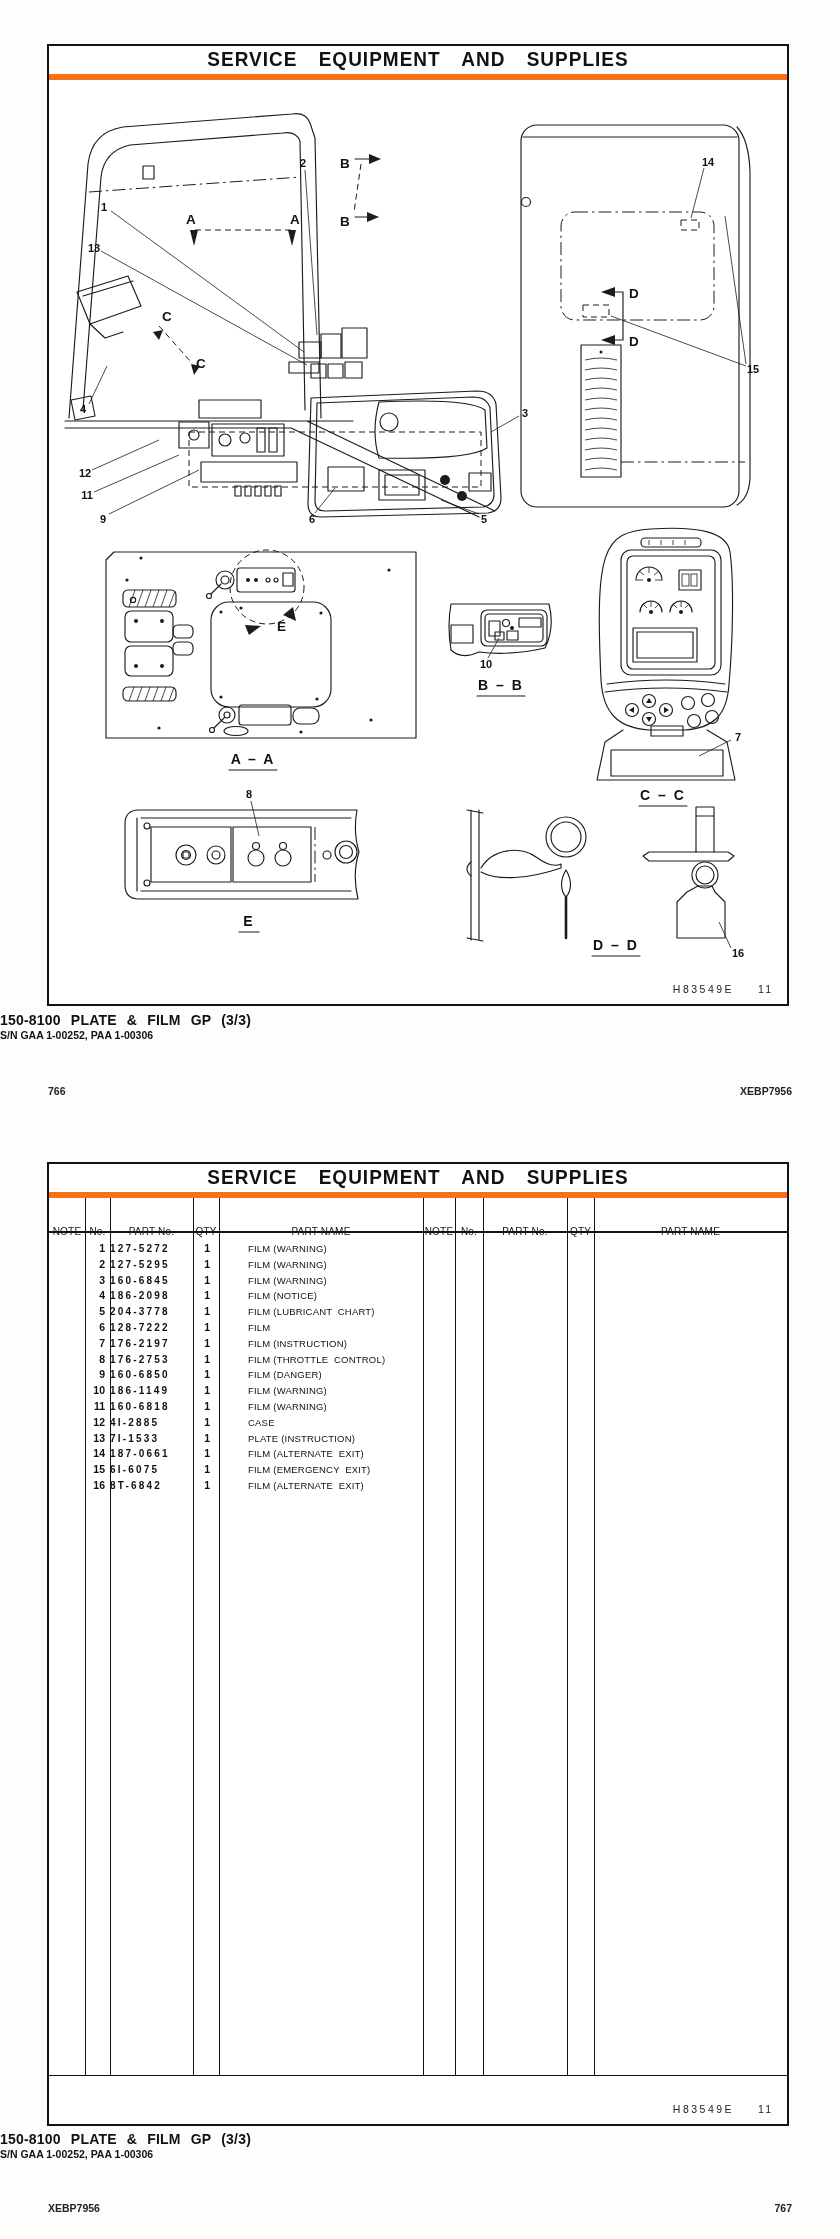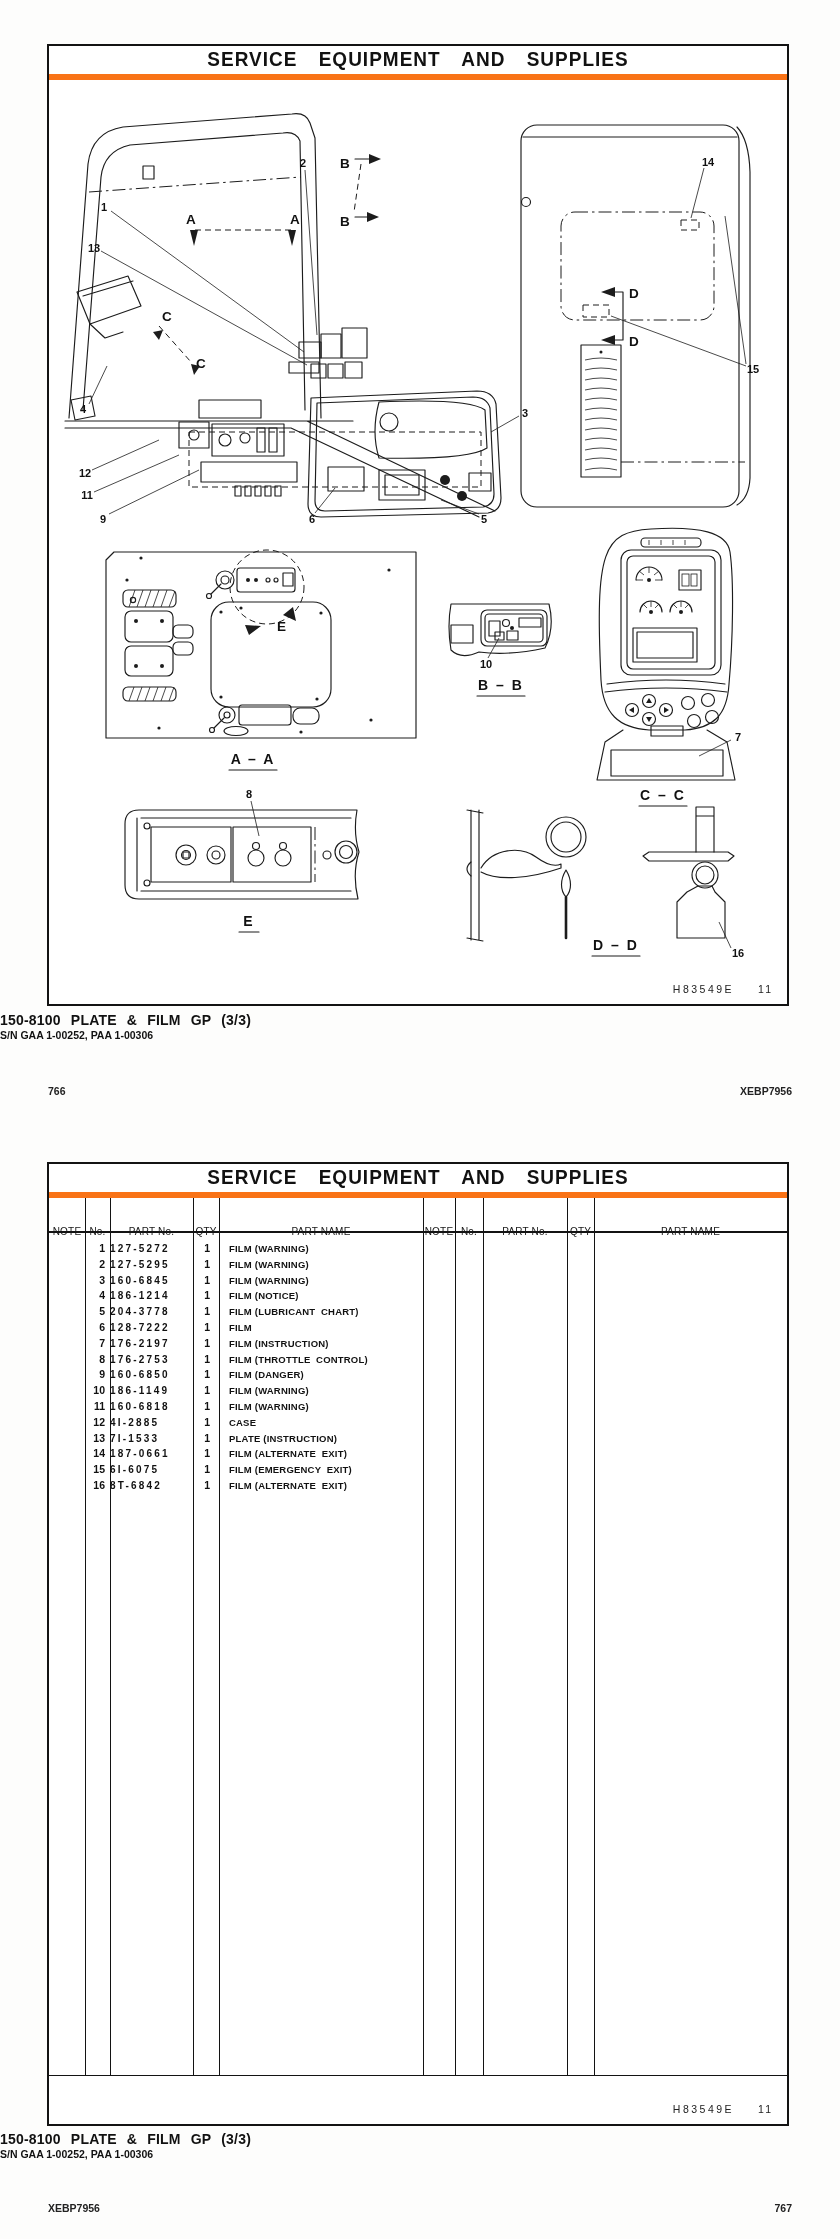--- a/index.html
+++ b/index.html
@@ -26,7 +26,7 @@
   .c-no{text-align:right;padding-right:5px;font-weight:600;}
   .c-pn{text-align:left;padding-right:9px;letter-spacing:2.2px;font-weight:600;font-size:10px;}
   .c-qty{text-align:right;padding-right:9px;font-weight:600;}
-  .c-name{padding-left:10px;font-weight:700;font-size:9.5px;white-space:pre;letter-spacing:.2px;}
+  .c-name{padding-left:10px;font-weight:400;font-size:9.5px;white-space:pre;letter-spacing:.2px;margin-left:19px;}
   .strip{position:relative;height:48px;}
   
   svg{display:block;}

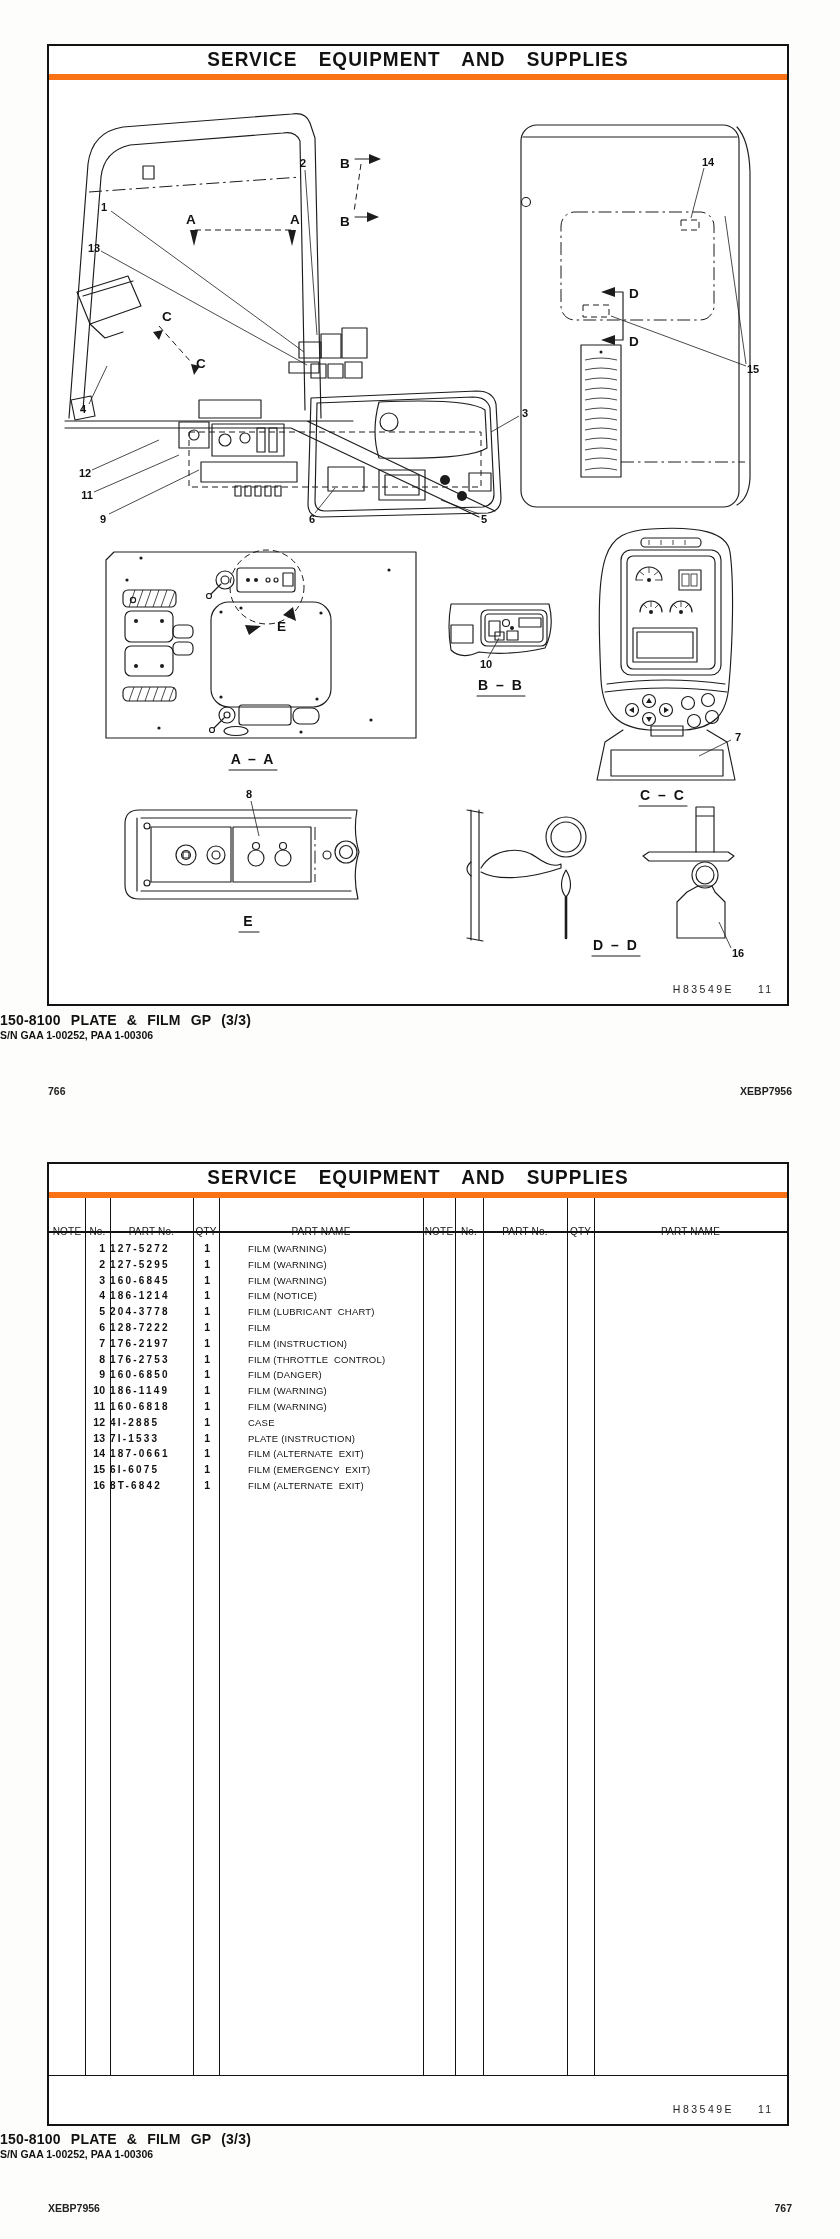--- a/index.html
+++ b/index.html
@@ -430,7 +430,7 @@
           <div class="trow tgrid">
             <div class="c"></div>
             <div class="c c-no">4</div>
-            <div class="c c-pn">186-1214</div>
+            <div class="c c-pn">186-2098</div>
             <div class="c c-qty">1</div>
             <div class="c c-name">FILM (NOTICE)</div>
             <div class="c"></div>

